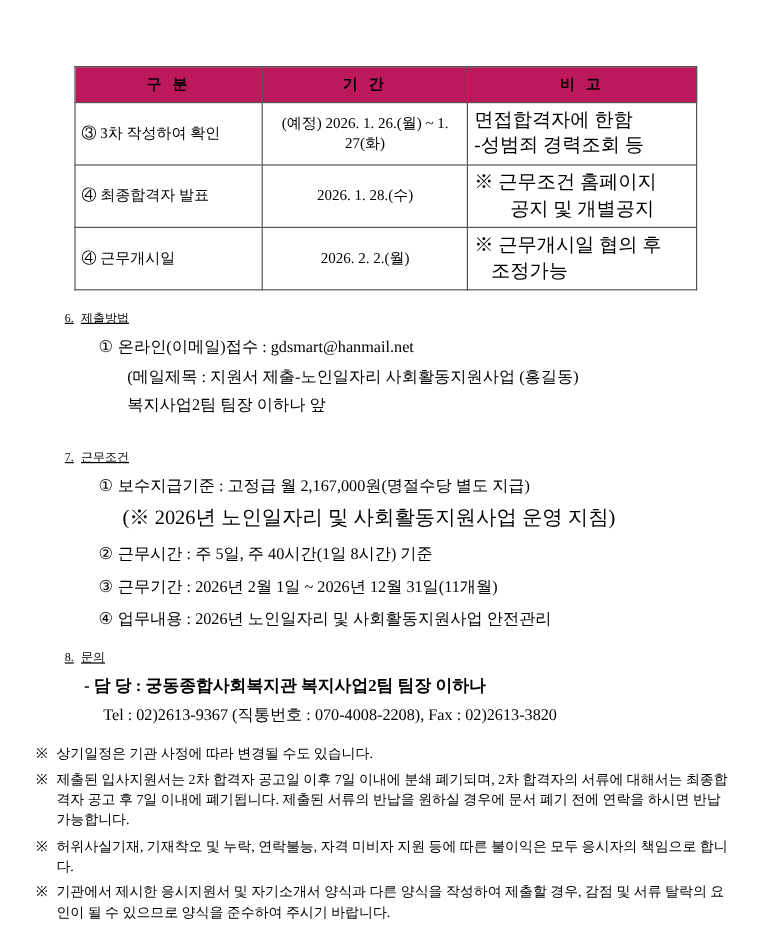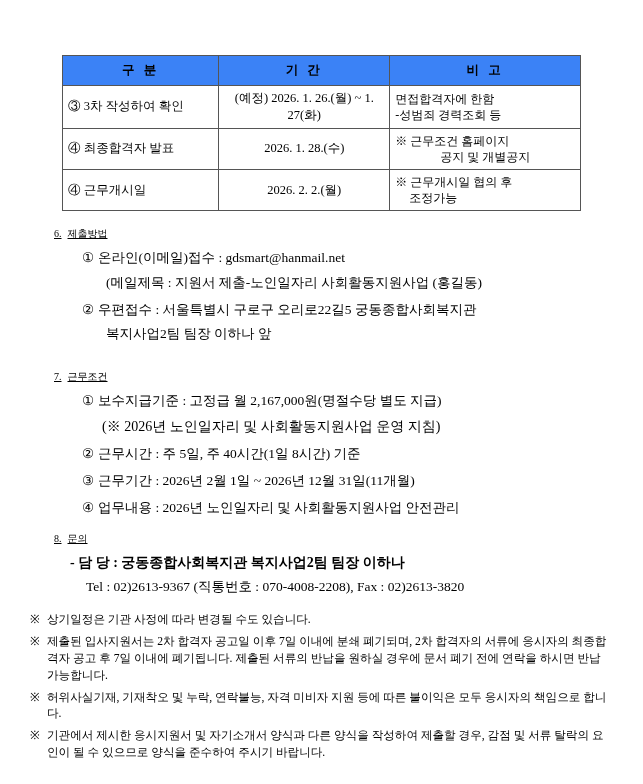--- a/index.html
+++ b/index.html
@@ -41,7 +41,7 @@
     line-height: 1.35;
   }
   table.schedule thead th {
-    background: #3b82f6;
+    background: #be185d;
     text-align: center;
     font-weight: bold;
     letter-spacing: 3px;

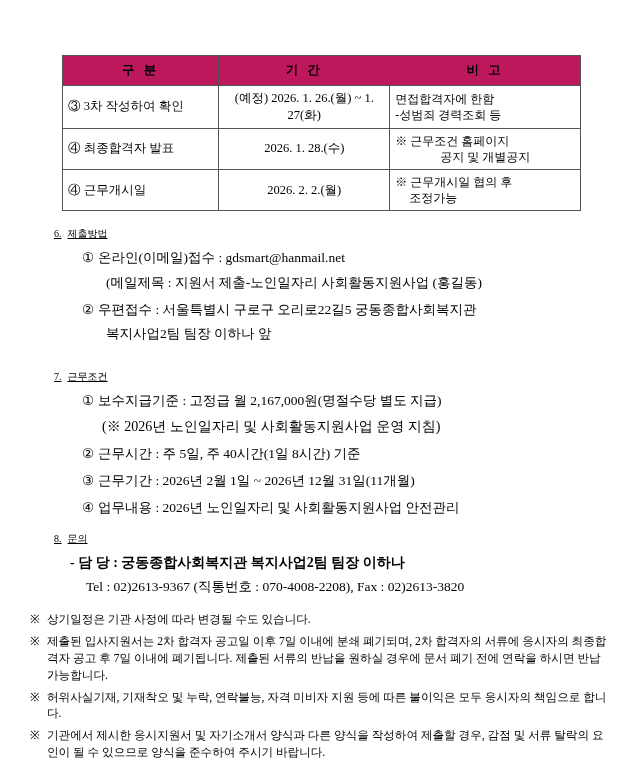--- a/index.html
+++ b/index.html
@@ -52,7 +52,7 @@
   .col-c { width: 37%; }
   td.c-item { text-align: left; padding-left: 8px; }
   td.c-period { text-align: center; padding-left: 10px; }
-  td.c-note { text-align: left; padding-left: 8px; font-size: 12px; }
+  td.c-note { text-align: left; padding-left: 8px; font-size: 16px; }
   .note-line { display: block; }
   .note-indent { display: block; padding-left: 14px; }
   .note-center { display: block; text-align: center; }

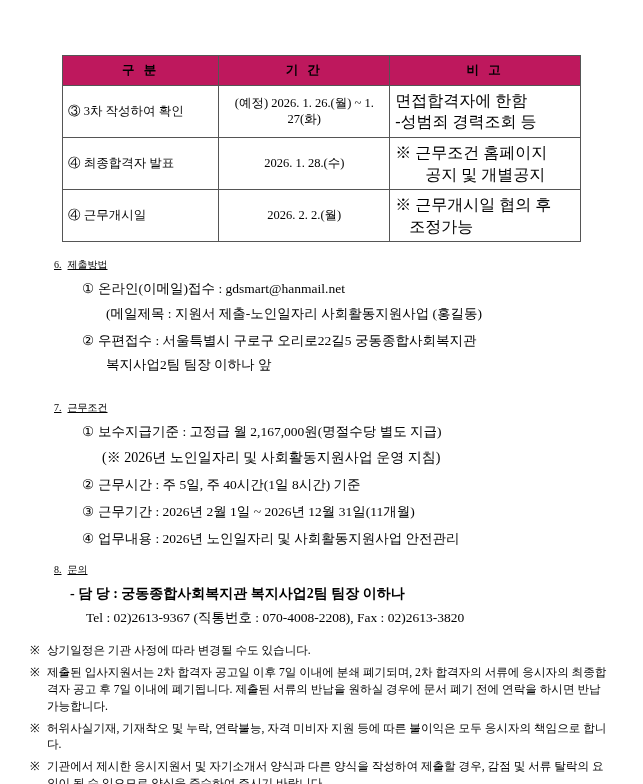--- a/index.html
+++ b/index.html
@@ -177,9 +177,6 @@
         <span class="marker">①</span><span>온라인(이메일)접수 : gdsmart@hanmail.net</span>
       </div>
       <div class="sub">(메일제목 : 지원서 제출-노인일자리 사회활동지원사업 (홍길동)</div>
-      <div class="item">
-        <span class="marker">②</span><span>우편접수 : 서울특별시 구로구 오리로22길5 궁동종합사회복지관</span>
-      </div>
       <div class="sub">복지사업2팀 팀장 이하나 앞</div>
     </div>
 

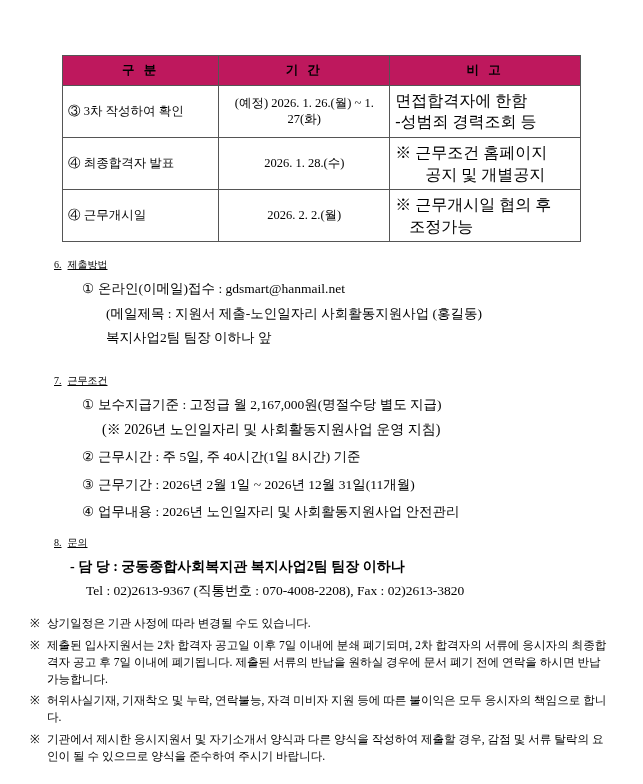--- a/index.html
+++ b/index.html
@@ -89,7 +89,7 @@
     padding-left: 62px;
     margin-top: 4px;
     line-height: 1.5;
-    font-size: 14px;
+    font-size: 17px;
   }
   .contact {
     padding-left: 30px;

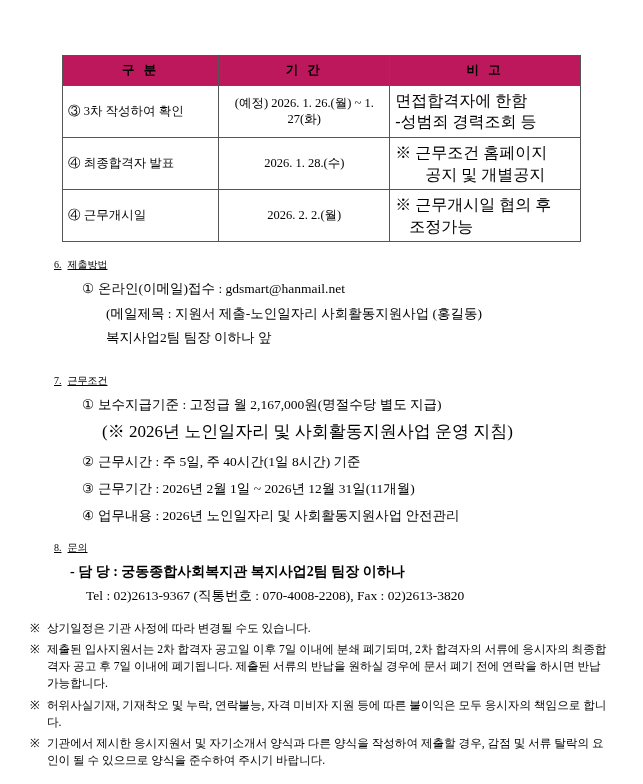--- a/index.html
+++ b/index.html
@@ -216,7 +216,7 @@
     </div>
     <div class="fn">
       <span class="star">※</span>
-      <p>제출된 입사지원서는 2차 합격자 공고일 이후 7일 이내에 분쇄 폐기되며, 2차 합격자의 서류에 응시자의 최종합격자 공고 후 7일 이내에 폐기됩니다. 제출된 서류의 반납을 원하실 경우에 문서 폐기 전에 연락을 하시면 반납 가능합니다.</p>
+      <p>제출된 입사지원서는 2차 합격자 공고일 이후 7일 이내에 분쇄 폐기되며, 2차 합격자의 서류에 대해서는 최종합격자 공고 후 7일 이내에 폐기됩니다. 제출된 서류의 반납을 원하실 경우에 문서 폐기 전에 연락을 하시면 반납 가능합니다.</p>
     </div>
     <div class="fn">
       <span class="star">※</span>

